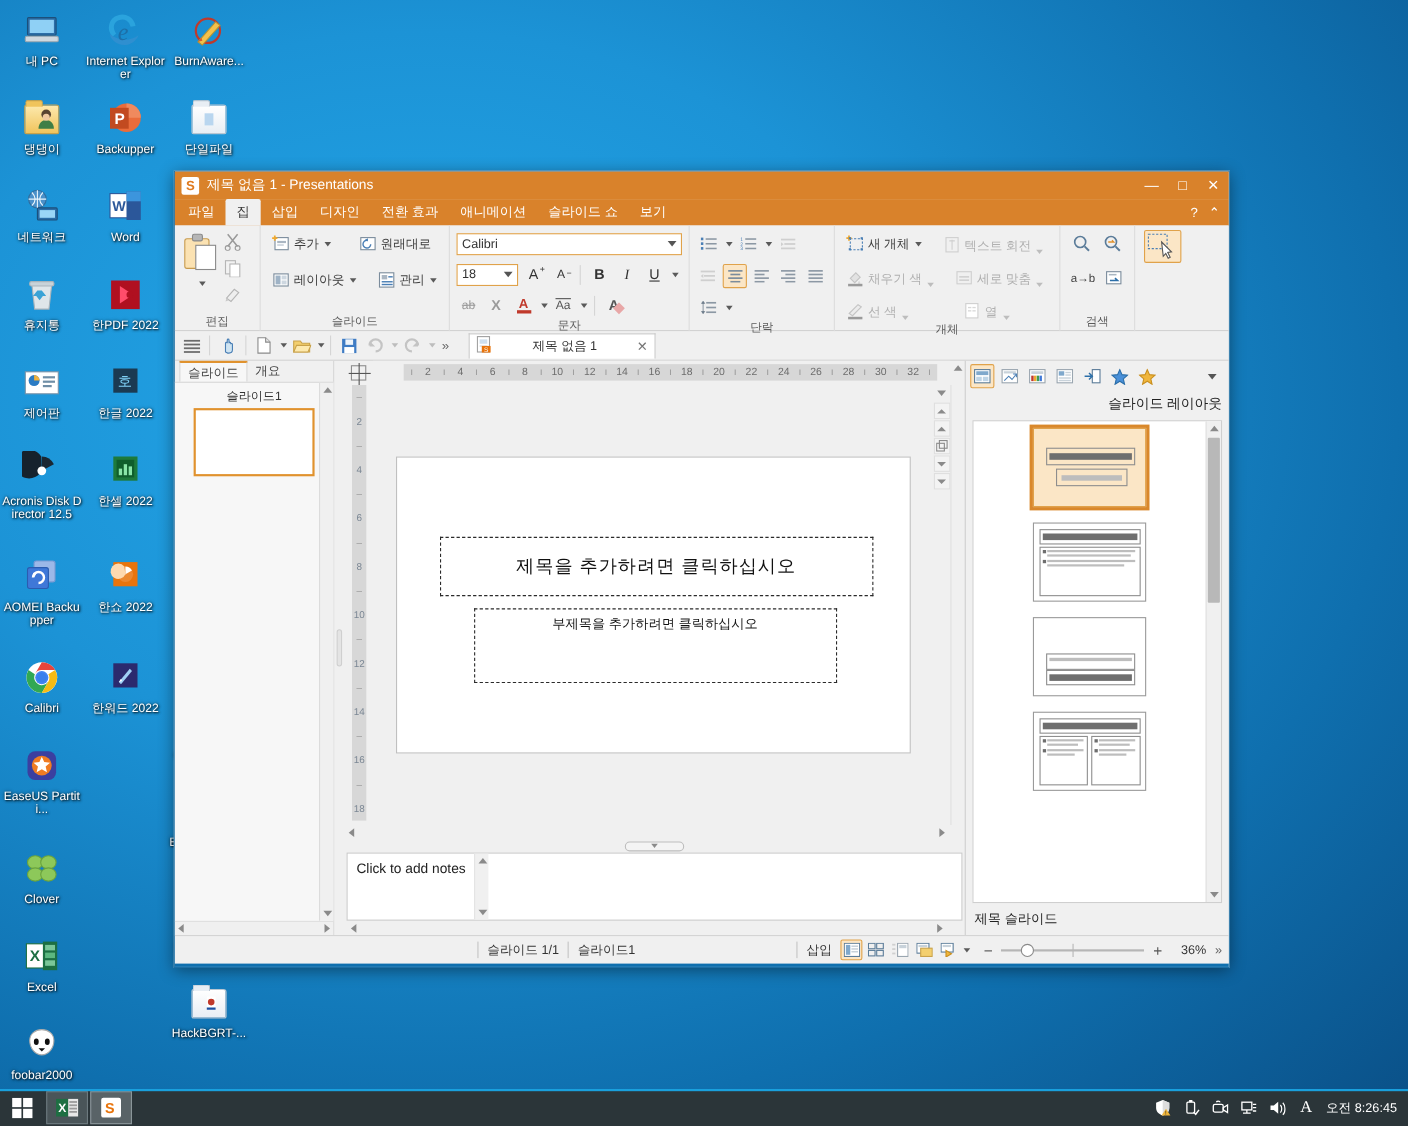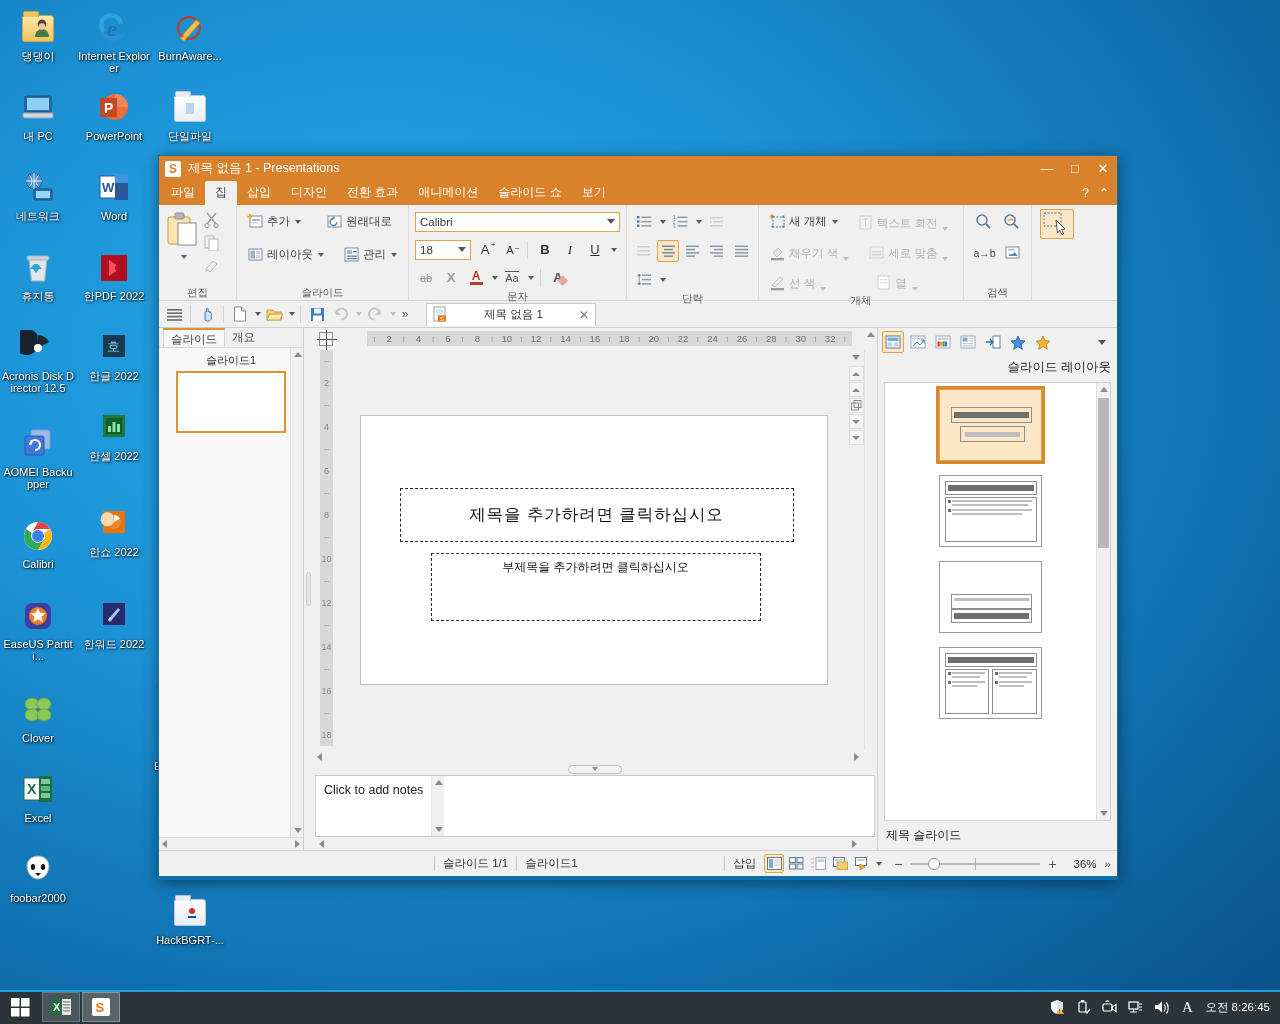--- a/index.html
+++ b/index.html
@@ -247,6 +247,17 @@
 
     <div class="dicon">
       <div class="gl">
+        <svg width="36" height="36">
+          <rect x="5" y="6" width="26" height="16" rx="1" fill="#2b6ea8" stroke="#1c4f7a"></rect>
+          <rect x="7" y="8" width="22" height="12" fill="#8fd0f5"></rect>
+          <rect x="3" y="23" width="30" height="5" rx="1.5" fill="#cfd8df" stroke="#9aa6b0"></rect>
+        </svg>
+      </div>
+      <div class="lbl">내 PC</div>
+    </div>
+
+    <div class="dicon">
+      <div class="gl">
         <div class="folder"></div>
         <svg width="36" height="36" style="position:absolute;left:0;top:0">
           <circle cx="22" cy="14" r="4.4" fill="#5a4431"></circle>
@@ -255,17 +266,6 @@
         </svg>
       </div>
       <div class="lbl">댕댕이</div>
-    </div>
-
-    <div class="dicon">
-      <div class="gl">
-        <svg width="36" height="36">
-          <rect x="5" y="6" width="26" height="16" rx="1" fill="#2b6ea8" stroke="#1c4f7a"></rect>
-          <rect x="7" y="8" width="22" height="12" fill="#8fd0f5"></rect>
-          <rect x="3" y="23" width="30" height="5" rx="1.5" fill="#cfd8df" stroke="#9aa6b0"></rect>
-        </svg>
-      </div>
-      <div class="lbl">내 PC</div>
     </div>
 
     <div class="dicon">

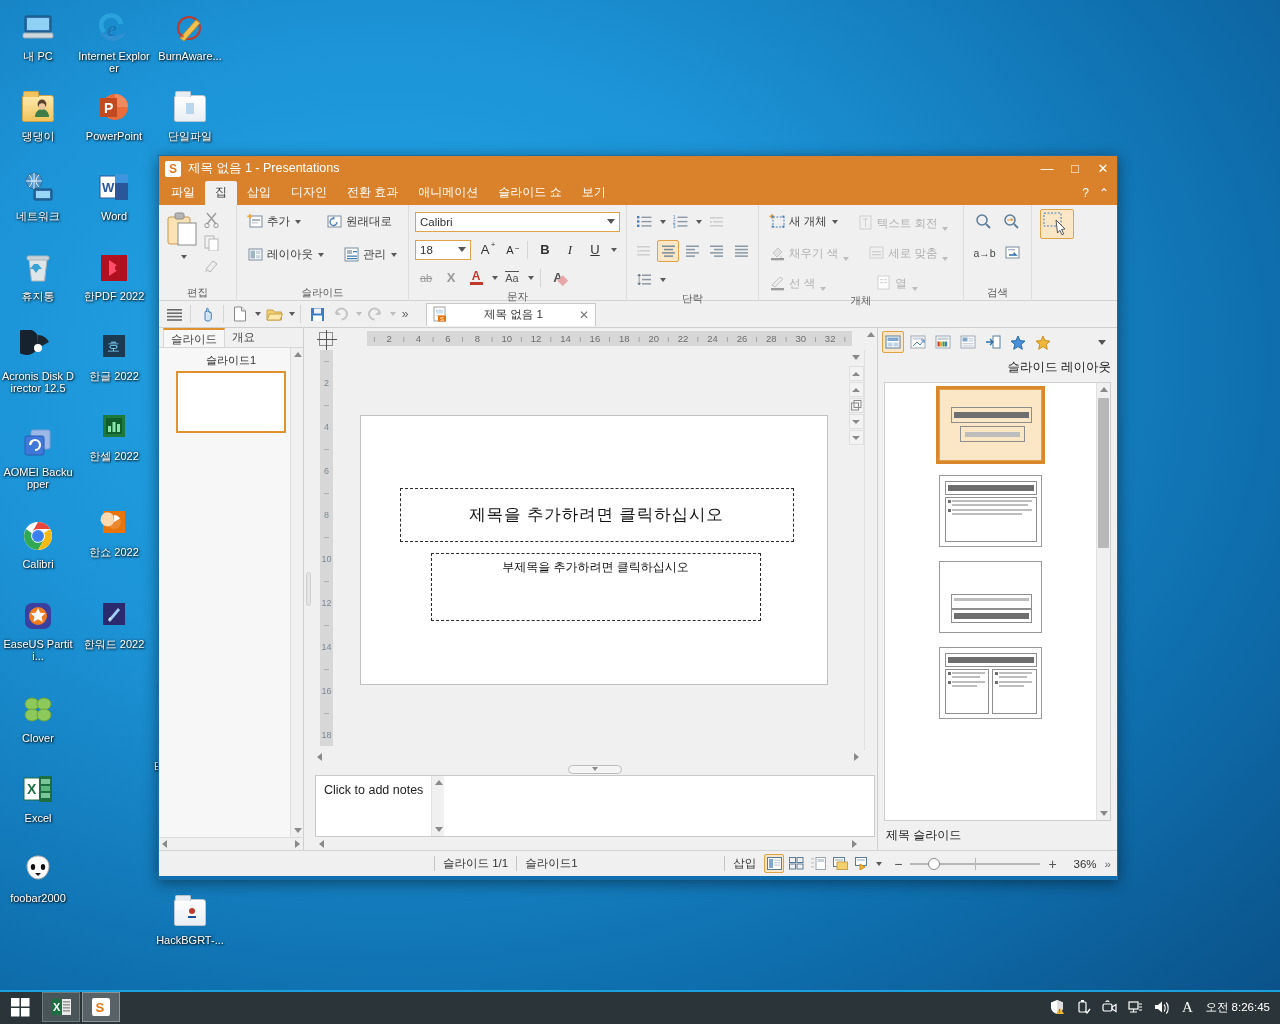--- a/index.html
+++ b/index.html
@@ -404,7 +404,7 @@
           <text x="8" y="23" font-family="Liberation Sans" font-size="14" font-weight="bold" fill="#fff">P</text>
         </svg>
       </div>
-      <div class="lbl">PowerPoint</div>
+      <div class="lbl">Backupper</div>
     </div>
 
     <div class="dicon">

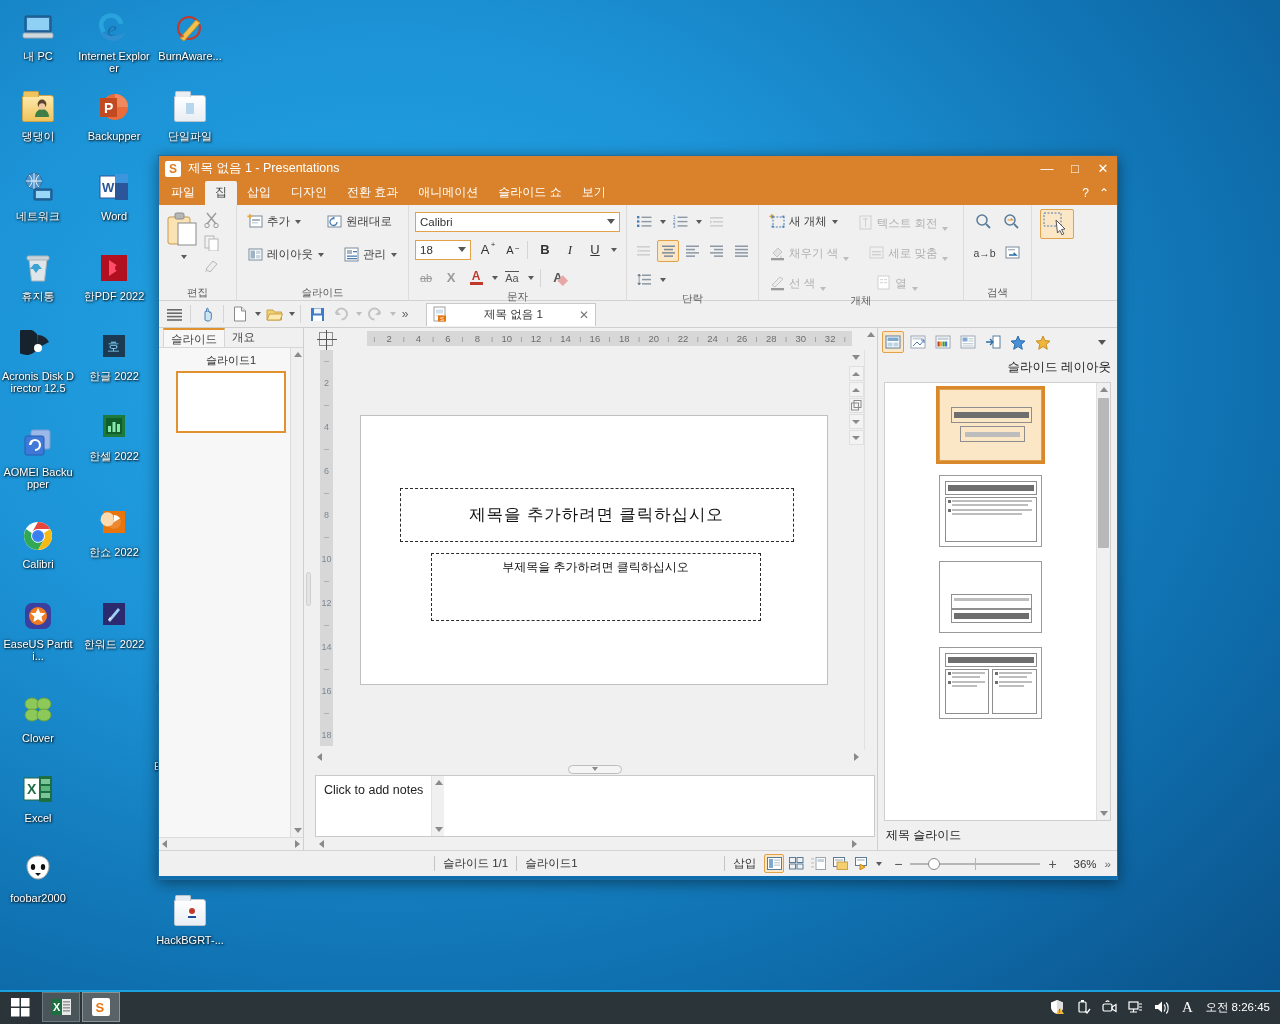--- a/index.html
+++ b/index.html
@@ -291,6 +291,19 @@
       <div class="lbl">휴지통</div>
     </div>
 
+    <div class="dicon">
+      <div class="gl">
+        <svg width="36" height="36">
+          <rect x="3" y="8" width="30" height="20" fill="#fff" stroke="#7a93a8"></rect>
+          <circle cx="11" cy="16" r="5" fill="#2b7cc4"></circle>
+          <path d="M11 16V11a5 5 0 0 1 5 5z" fill="#f0b23c"></path>
+          <rect x="19" y="12" width="11" height="2" fill="#6f8ea6"></rect>
+          <rect x="19" y="16" width="11" height="2" fill="#6f8ea6"></rect>
+          <rect x="19" y="20" width="8" height="2" fill="#6f8ea6"></rect>
+        </svg>
+      </div>
+      <div class="lbl">제어판</div>
+    </div>
 
     <div class="dicon" style="height:96px">
       <div class="gl">

